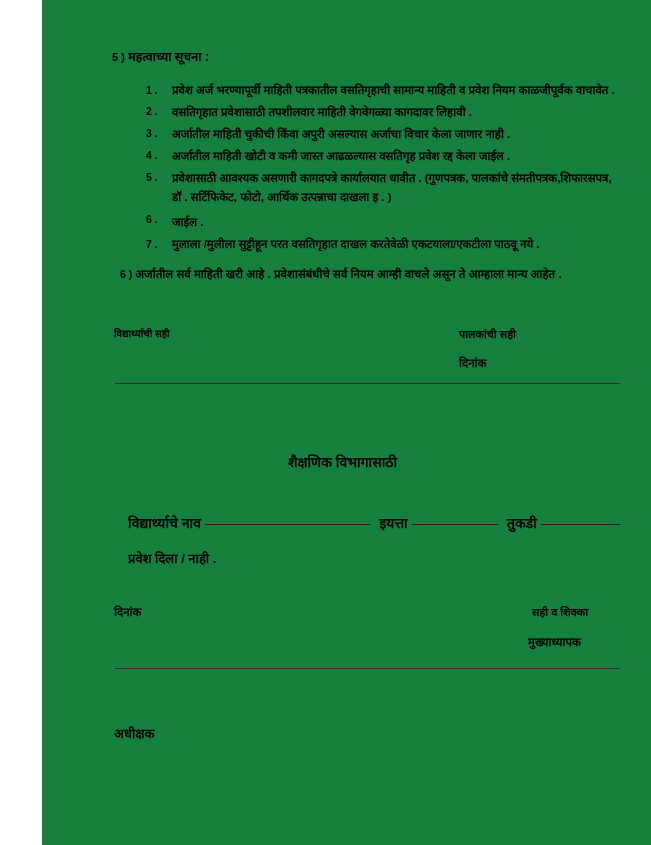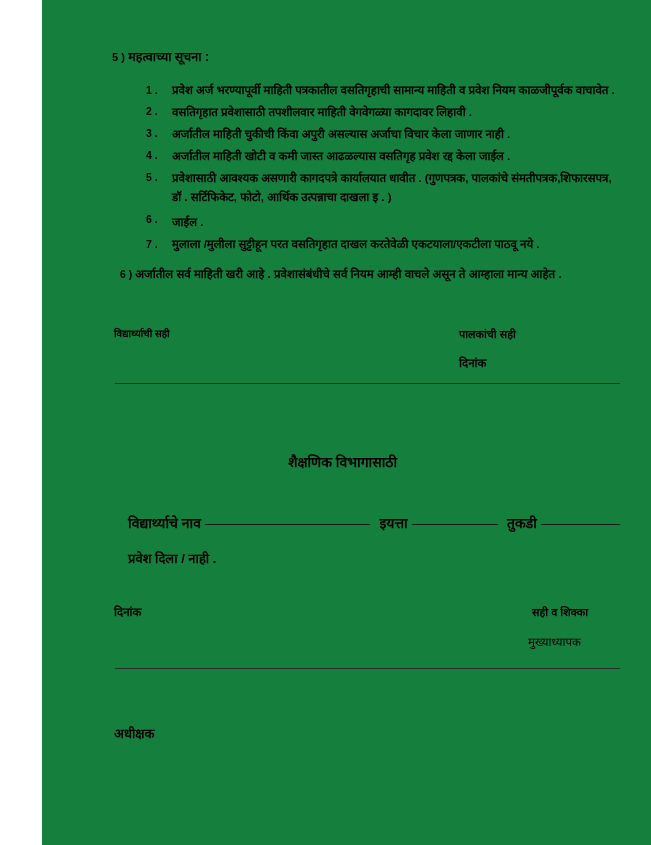--- a/index.html
+++ b/index.html
@@ -207,7 +207,7 @@
     left: 486px;
     top: 634px;
     font-size: 11.6px;
-    font-weight: 400;
+    font-weight: 700;
     white-space: nowrap;
   }
 

